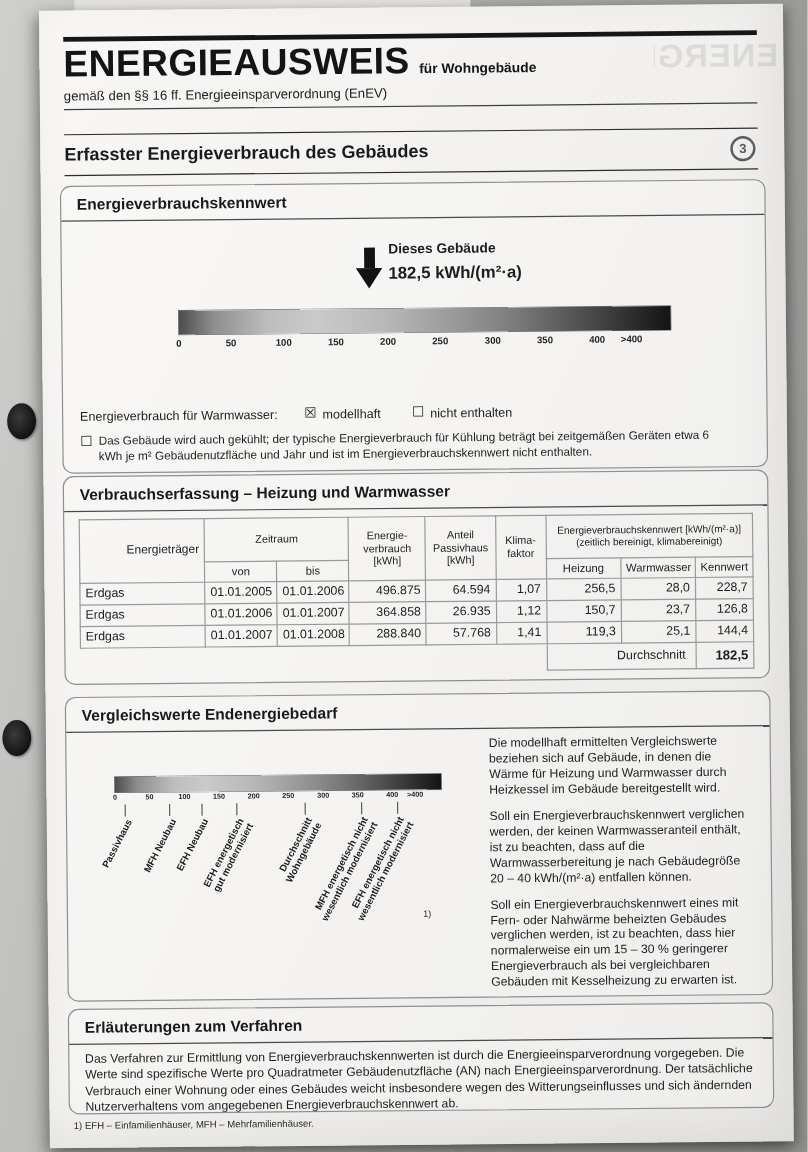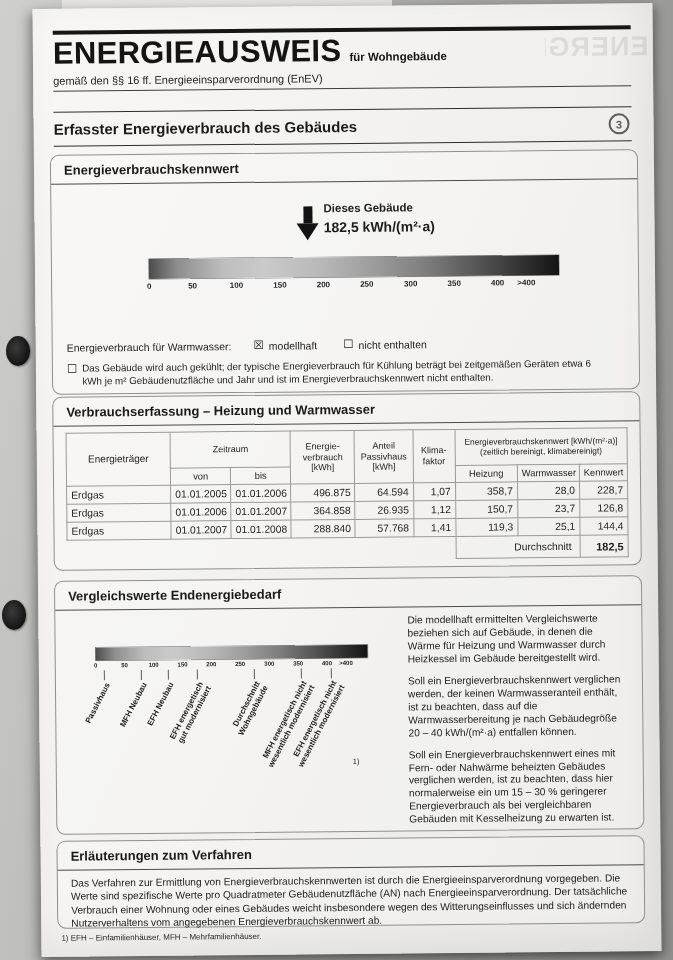--- a/index.html
+++ b/index.html
@@ -72,7 +72,7 @@
   .vb-table { width:562px; margin:6px 12px 0; border-collapse:collapse; table-layout:fixed; }
   .vb-table th, .vb-table td { border:1px solid #9a9a9a; font-weight:normal; padding:1px 4px; }
   .vb-table thead th { font-size:9px; text-align:center; vertical-align:middle; line-height:1.18; white-space:pre-line; }
-  .vb-table thead .th-left { text-align:center; font-size:10px; }
+  .vb-table thead .th-left { text-align:right; font-size:10px; }
   .vb-table thead .th-group { font-size:8.4px; }
   .vb-table thead tr.h1 { height:36px; }
   .vb-table thead tr.h2 th { height:14px; font-size:9.4px; }

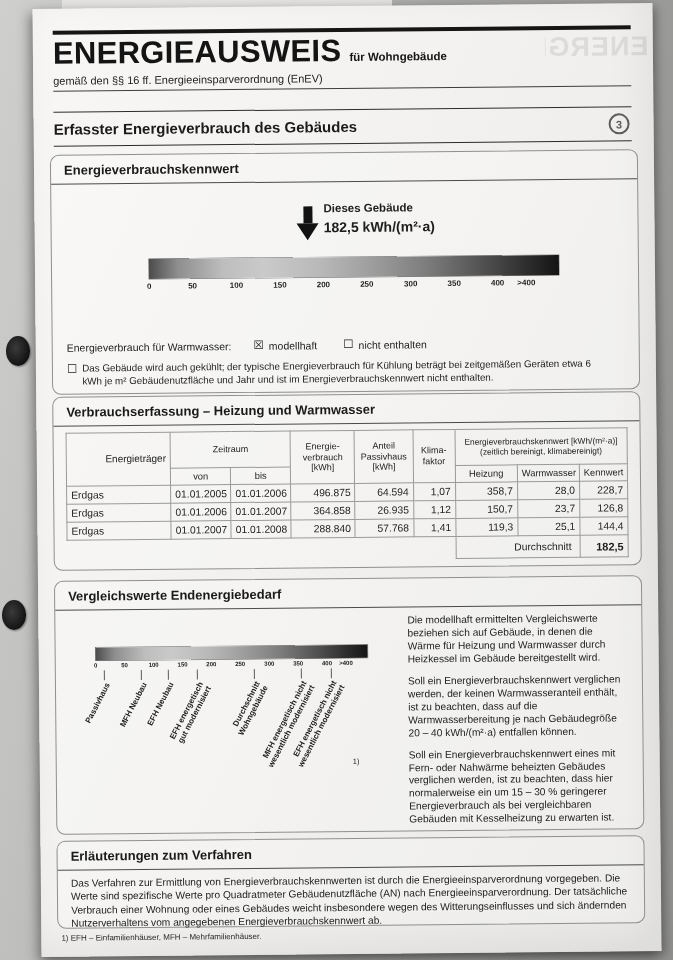--- a/index.html
+++ b/index.html
@@ -215,7 +215,7 @@
           <td class="num">496.875</td>
           <td class="num">64.594</td>
           <td class="num">1,07</td>
-          <td class="num">358,7</td>
+          <td class="num">256,5</td>
           <td class="num">28,0</td>
           <td class="num">228,7</td>
         </tr>

